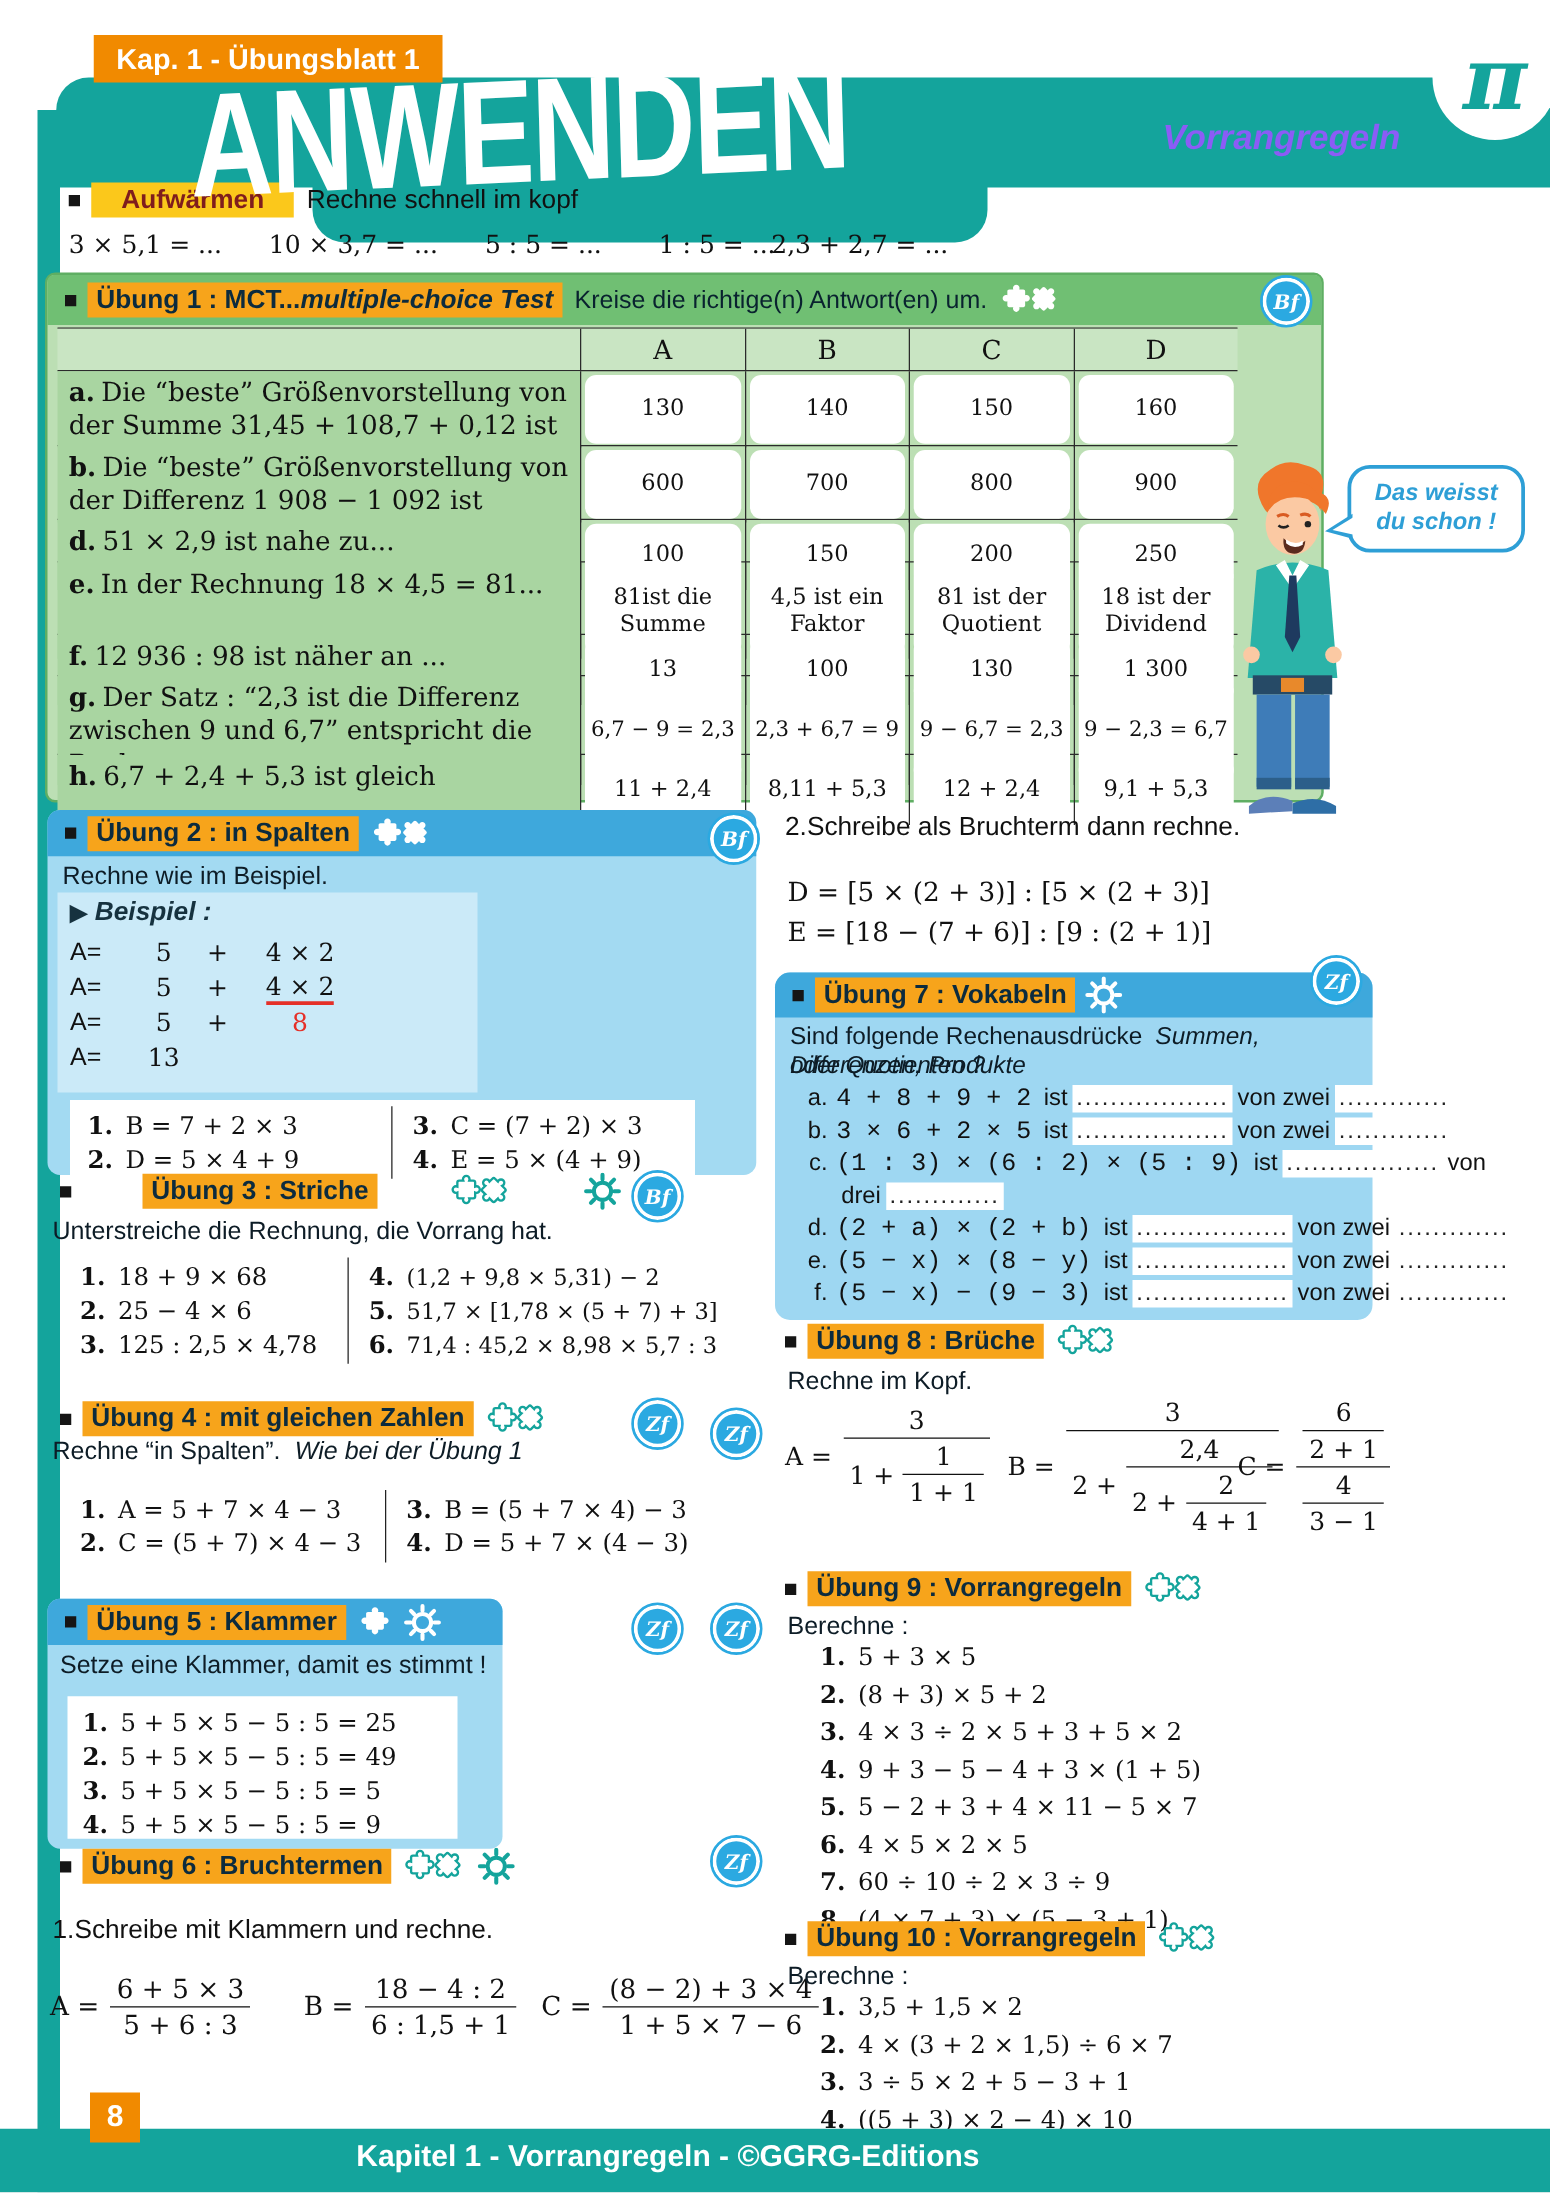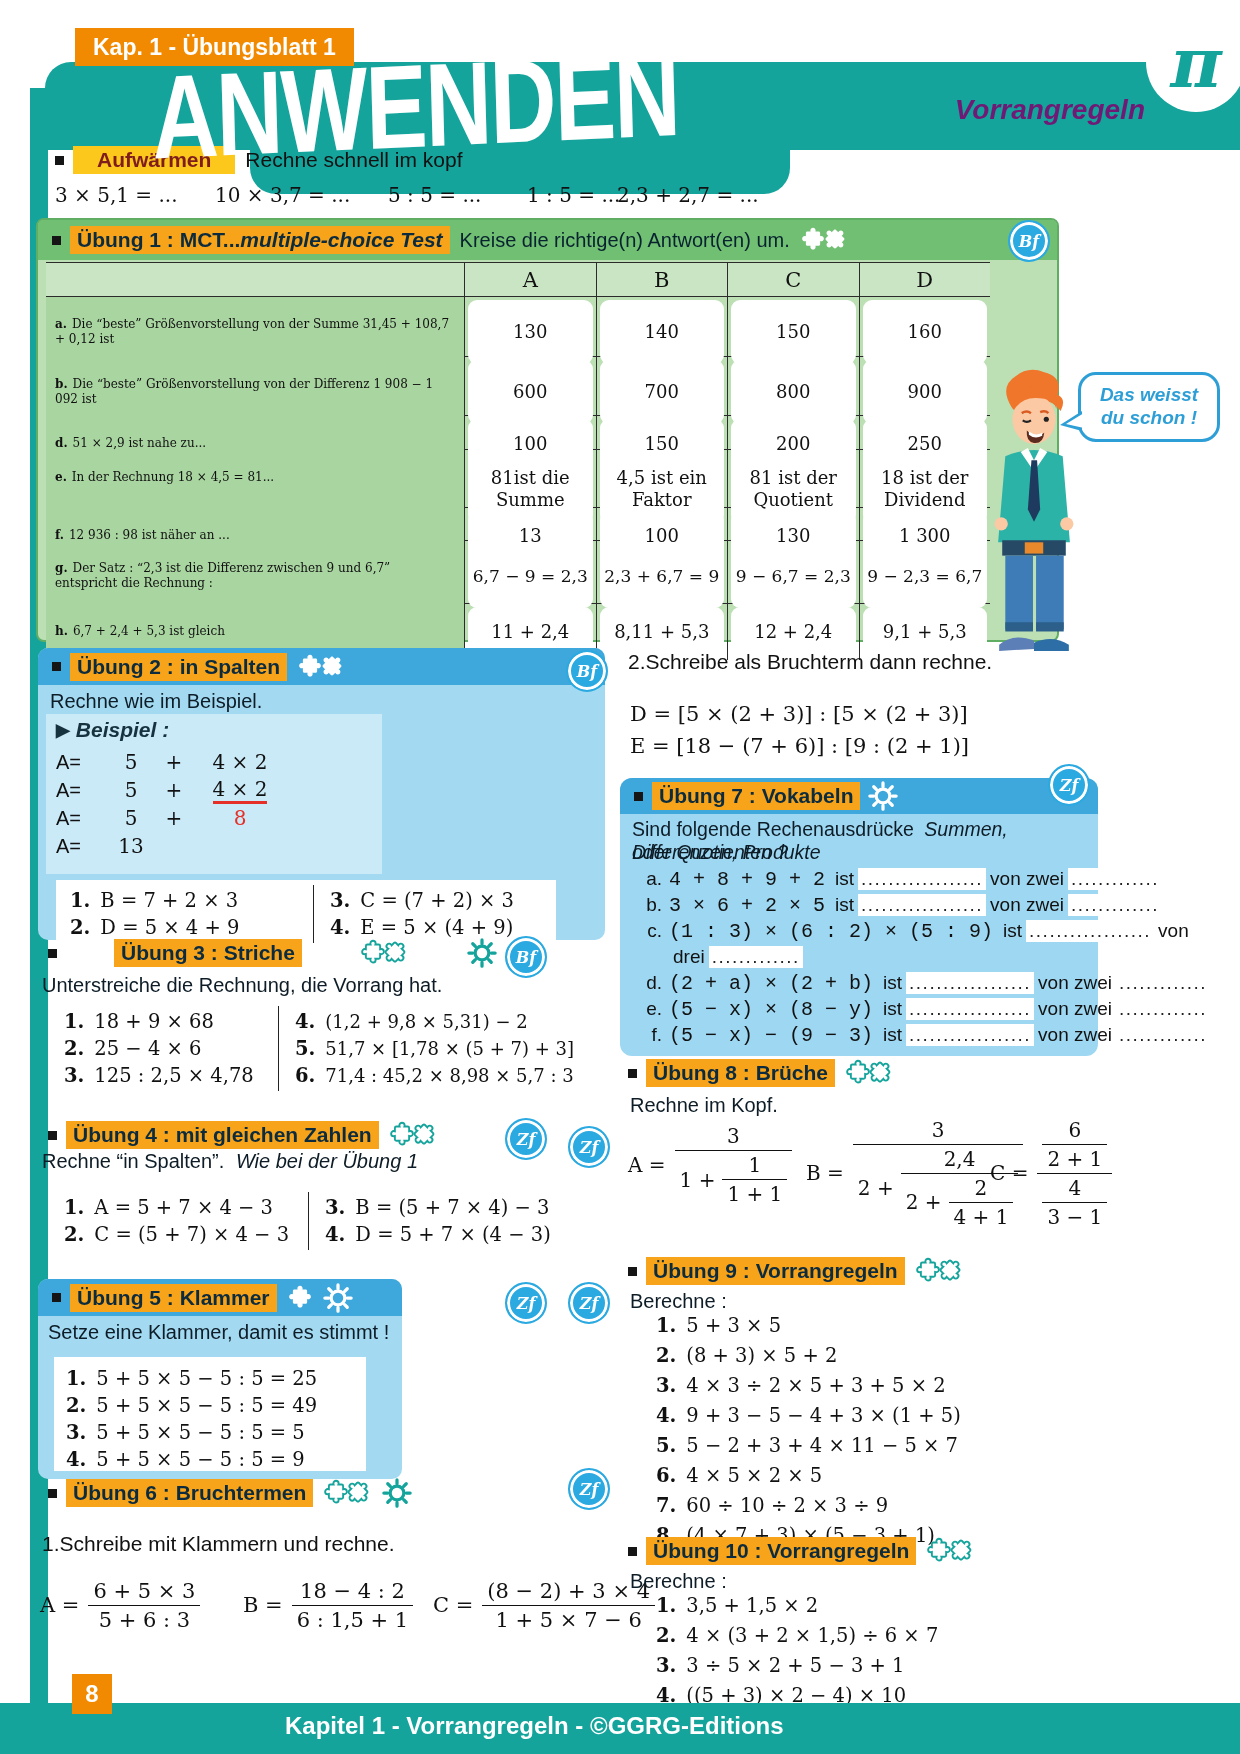--- a/index.html
+++ b/index.html
@@ -14,7 +14,7 @@
             line-height:38px;padding:0 18px;z-index:5;}
   .bigtitle{left:150px;top:50px;z-index:4;color:#fff;font-weight:bold;font-size:100px;letter-spacing:-2px;
             transform:scale(.92,1.18) rotate(-2deg);transform-origin:left top;white-space:nowrap;}
-  .topic{left:930px;top:94px;width:215px;text-align:right;color:#701a75;font-weight:bold;font-style:italic;
+  .topic{left:930px;top:94px;width:215px;color:#8b5cf6;font-weight:bold;font-style:italic;
          font-size:28px;z-index:4;}
   .pilogo{left:1146px;top:12px;width:100px;height:100px;background:#fff;border-radius:50%;z-index:5;
           display:flex;align-items:center;justify-content:center;color:#14A49C;

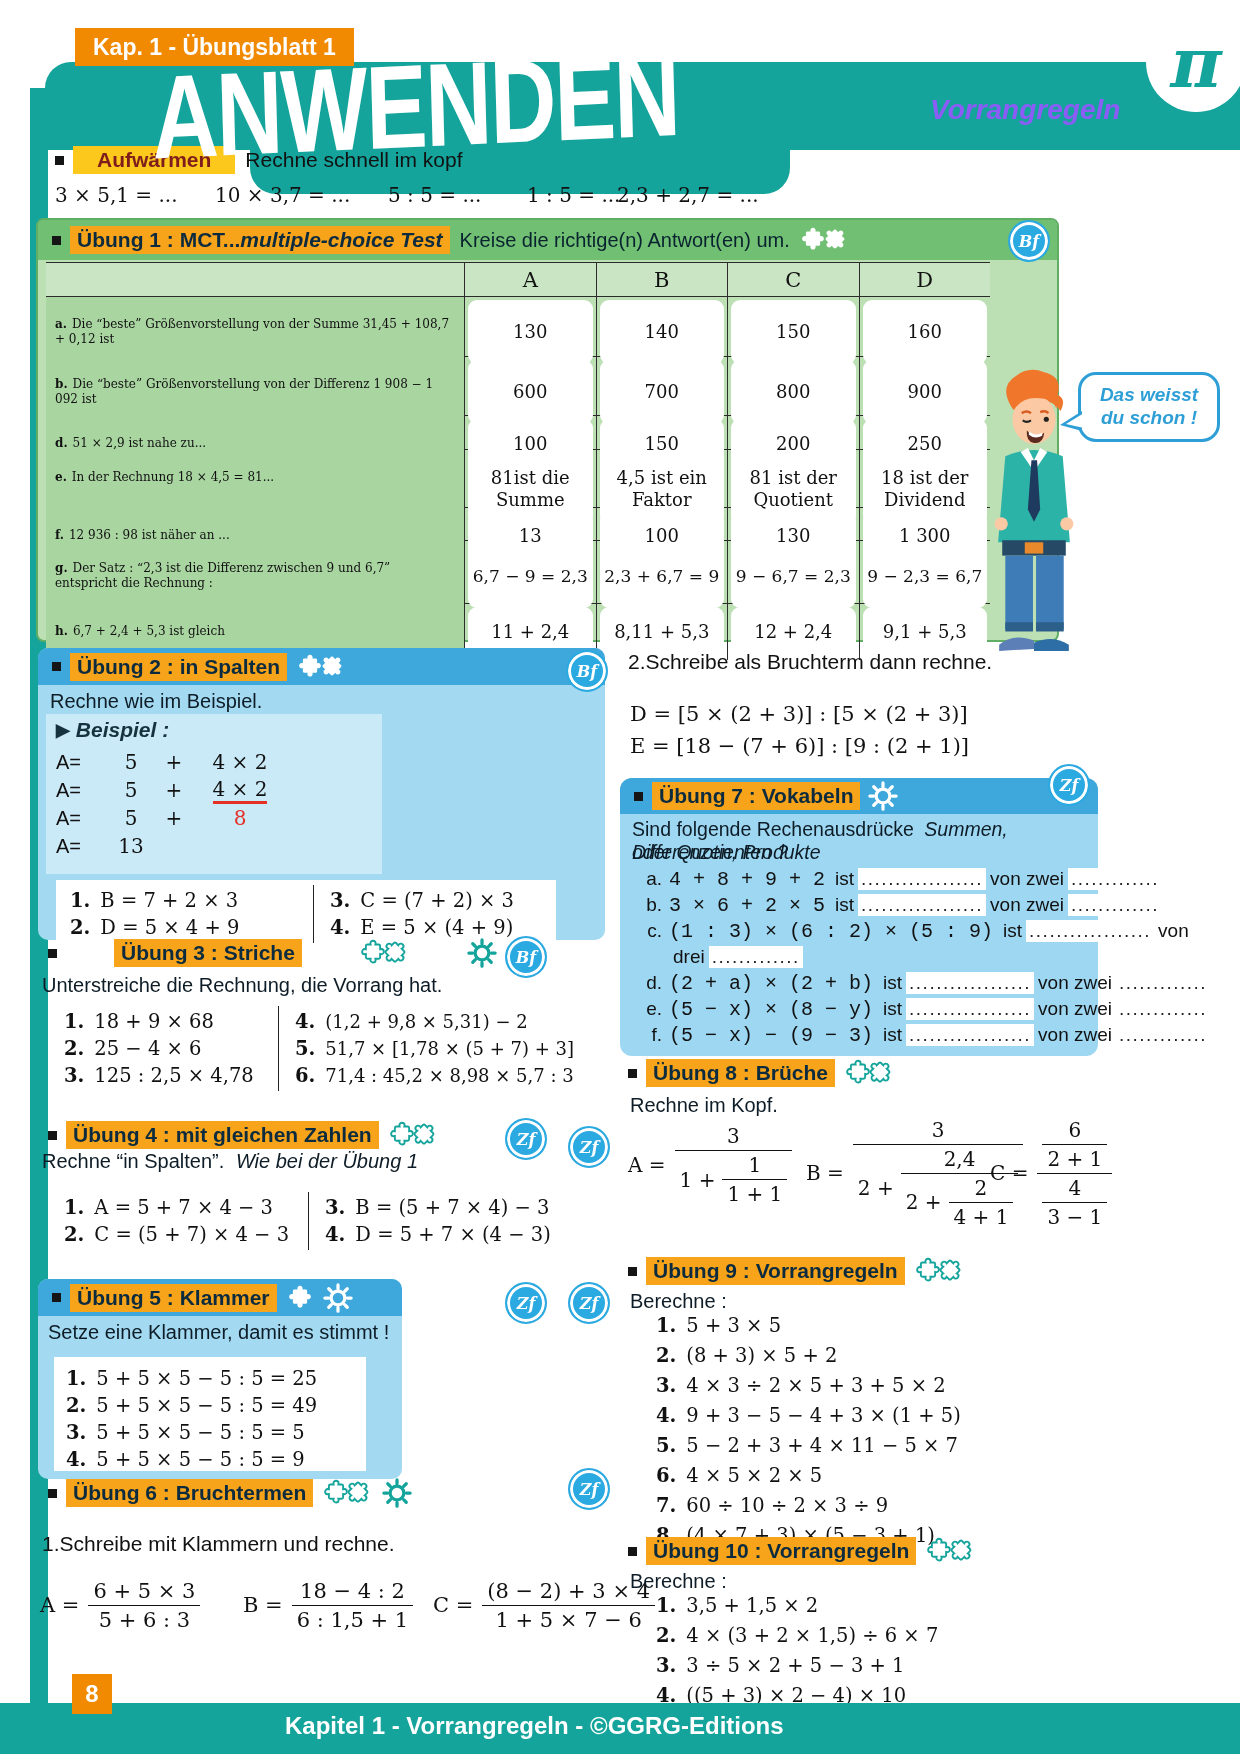--- a/index.html
+++ b/index.html
@@ -47,7 +47,7 @@
   .u1head .sub{margin-left:10px;color:#09222f;font-size:20px;}
   .t-rows{position:absolute;left:8px;top:42px;width:944px;}
   .trow{display:grid;grid-template-columns:418px 1fr 1fr 1fr 1fr;border-top:1.5px solid #2b2b2b;}
-  .qcell{background:#A9D5A1;padding:20px 9px;font-family:"DejaVu Serif",serif;font-size:12px;line-height:1.25;}
+  .qcell{background:#A9D5A1;padding:4px 9px;font-family:"DejaVu Serif",serif;font-size:21px;line-height:1.25;}
   .qcell b{margin-right:5px;}
   .acell{border-left:1.5px solid #2b2b2b;display:flex;align-items:center;justify-content:center;padding:3px;}
   .pill{background:#fff;border-radius:9px;width:100%;height:100%;display:flex;align-items:center;

